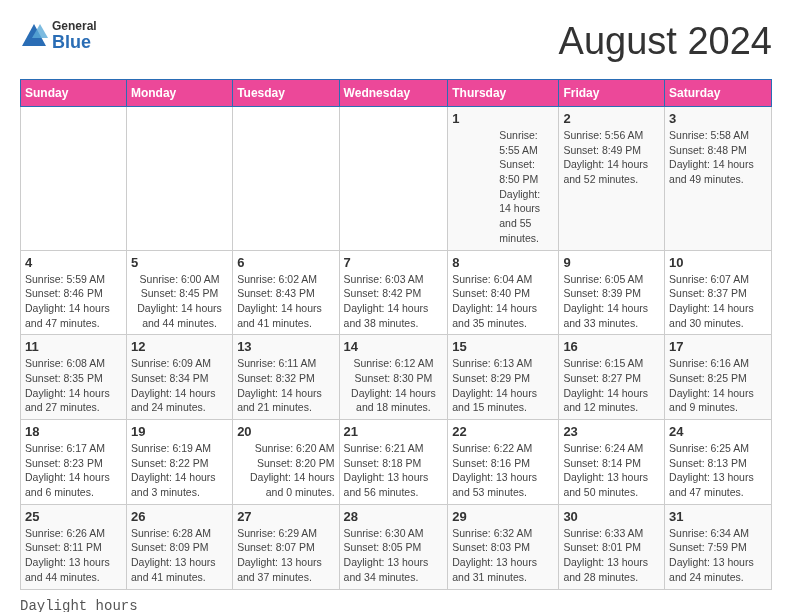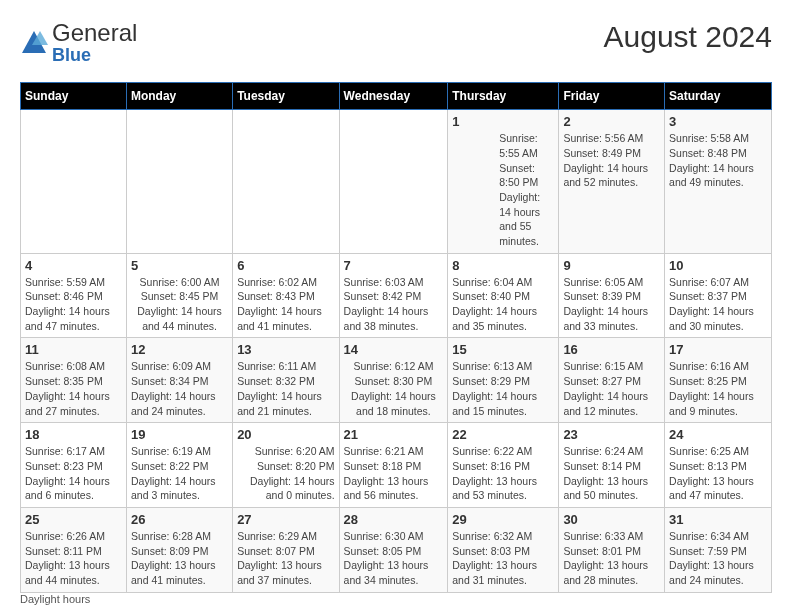--- a/index.html
+++ b/index.html
@@ -26,8 +26,8 @@
       line-height: 1.1;
     }
     .logo-general {
-      font-size: 24px;
-      font-weight: normal;
+      font-size: 12px;
+      font-weight: bold;
       color: #333;
     }
     .logo-blue {

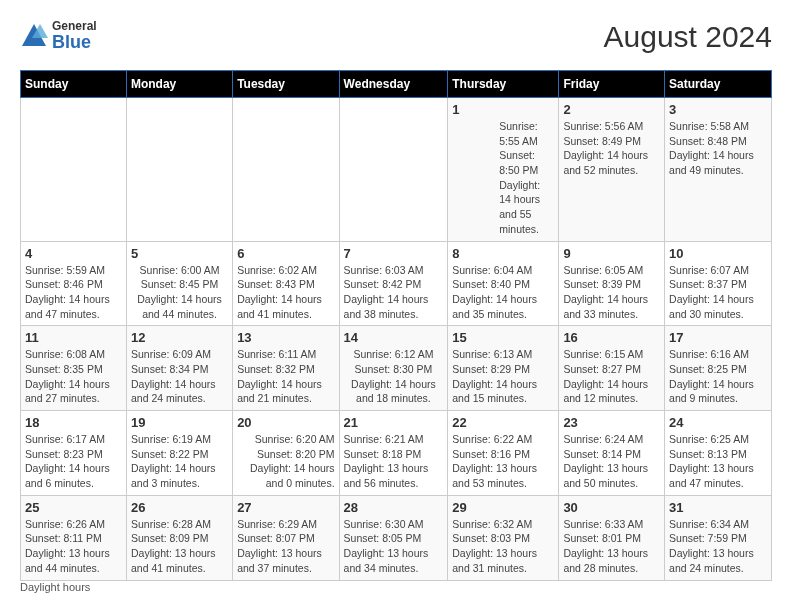--- a/index.html
+++ b/index.html
@@ -44,7 +44,7 @@
       text-align: right;
     }
     .month-title {
-      font-size: 30px;
+      font-size: 38px;
       font-weight: normal;
       color: #333;
     }

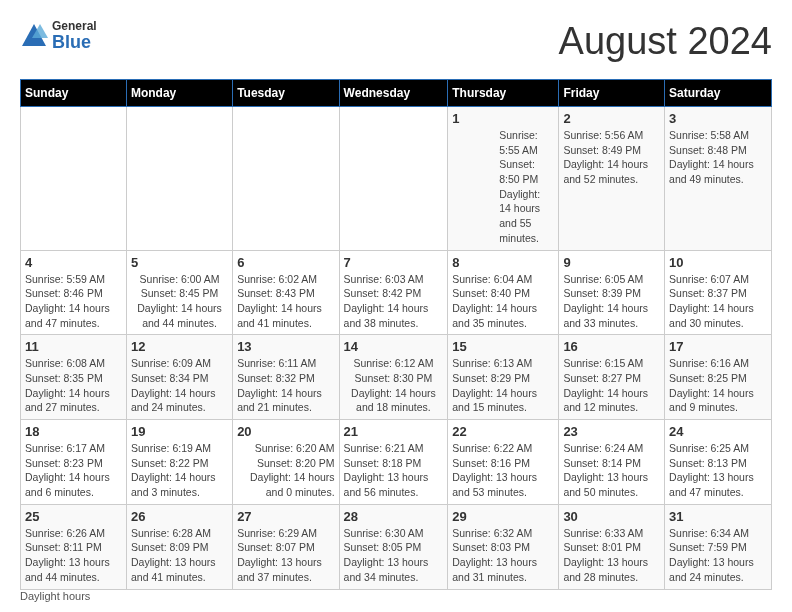--- a/index.html
+++ b/index.html
@@ -58,7 +58,7 @@
       font-size: 11px;
     }
     thead tr th {
-      background: #000000;
+      background: #ec4899;
       color: #fff;
       padding: 6px 4px;
       text-align: left;

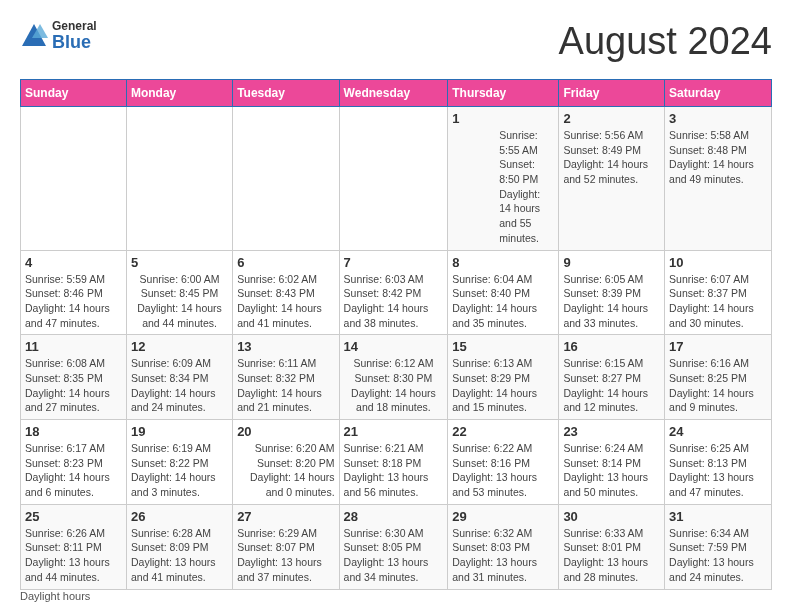--- a/index.html
+++ b/index.html
@@ -92,8 +92,10 @@
       background: #fff !important;
     }
     .footer-note {
-      font-size: 11px;
+      margin-top: 8px;
+      font-size: 14px;
       color: #555;
+      font-family: Liberation Mono, monospace;
     }
   </style>
 </head>

